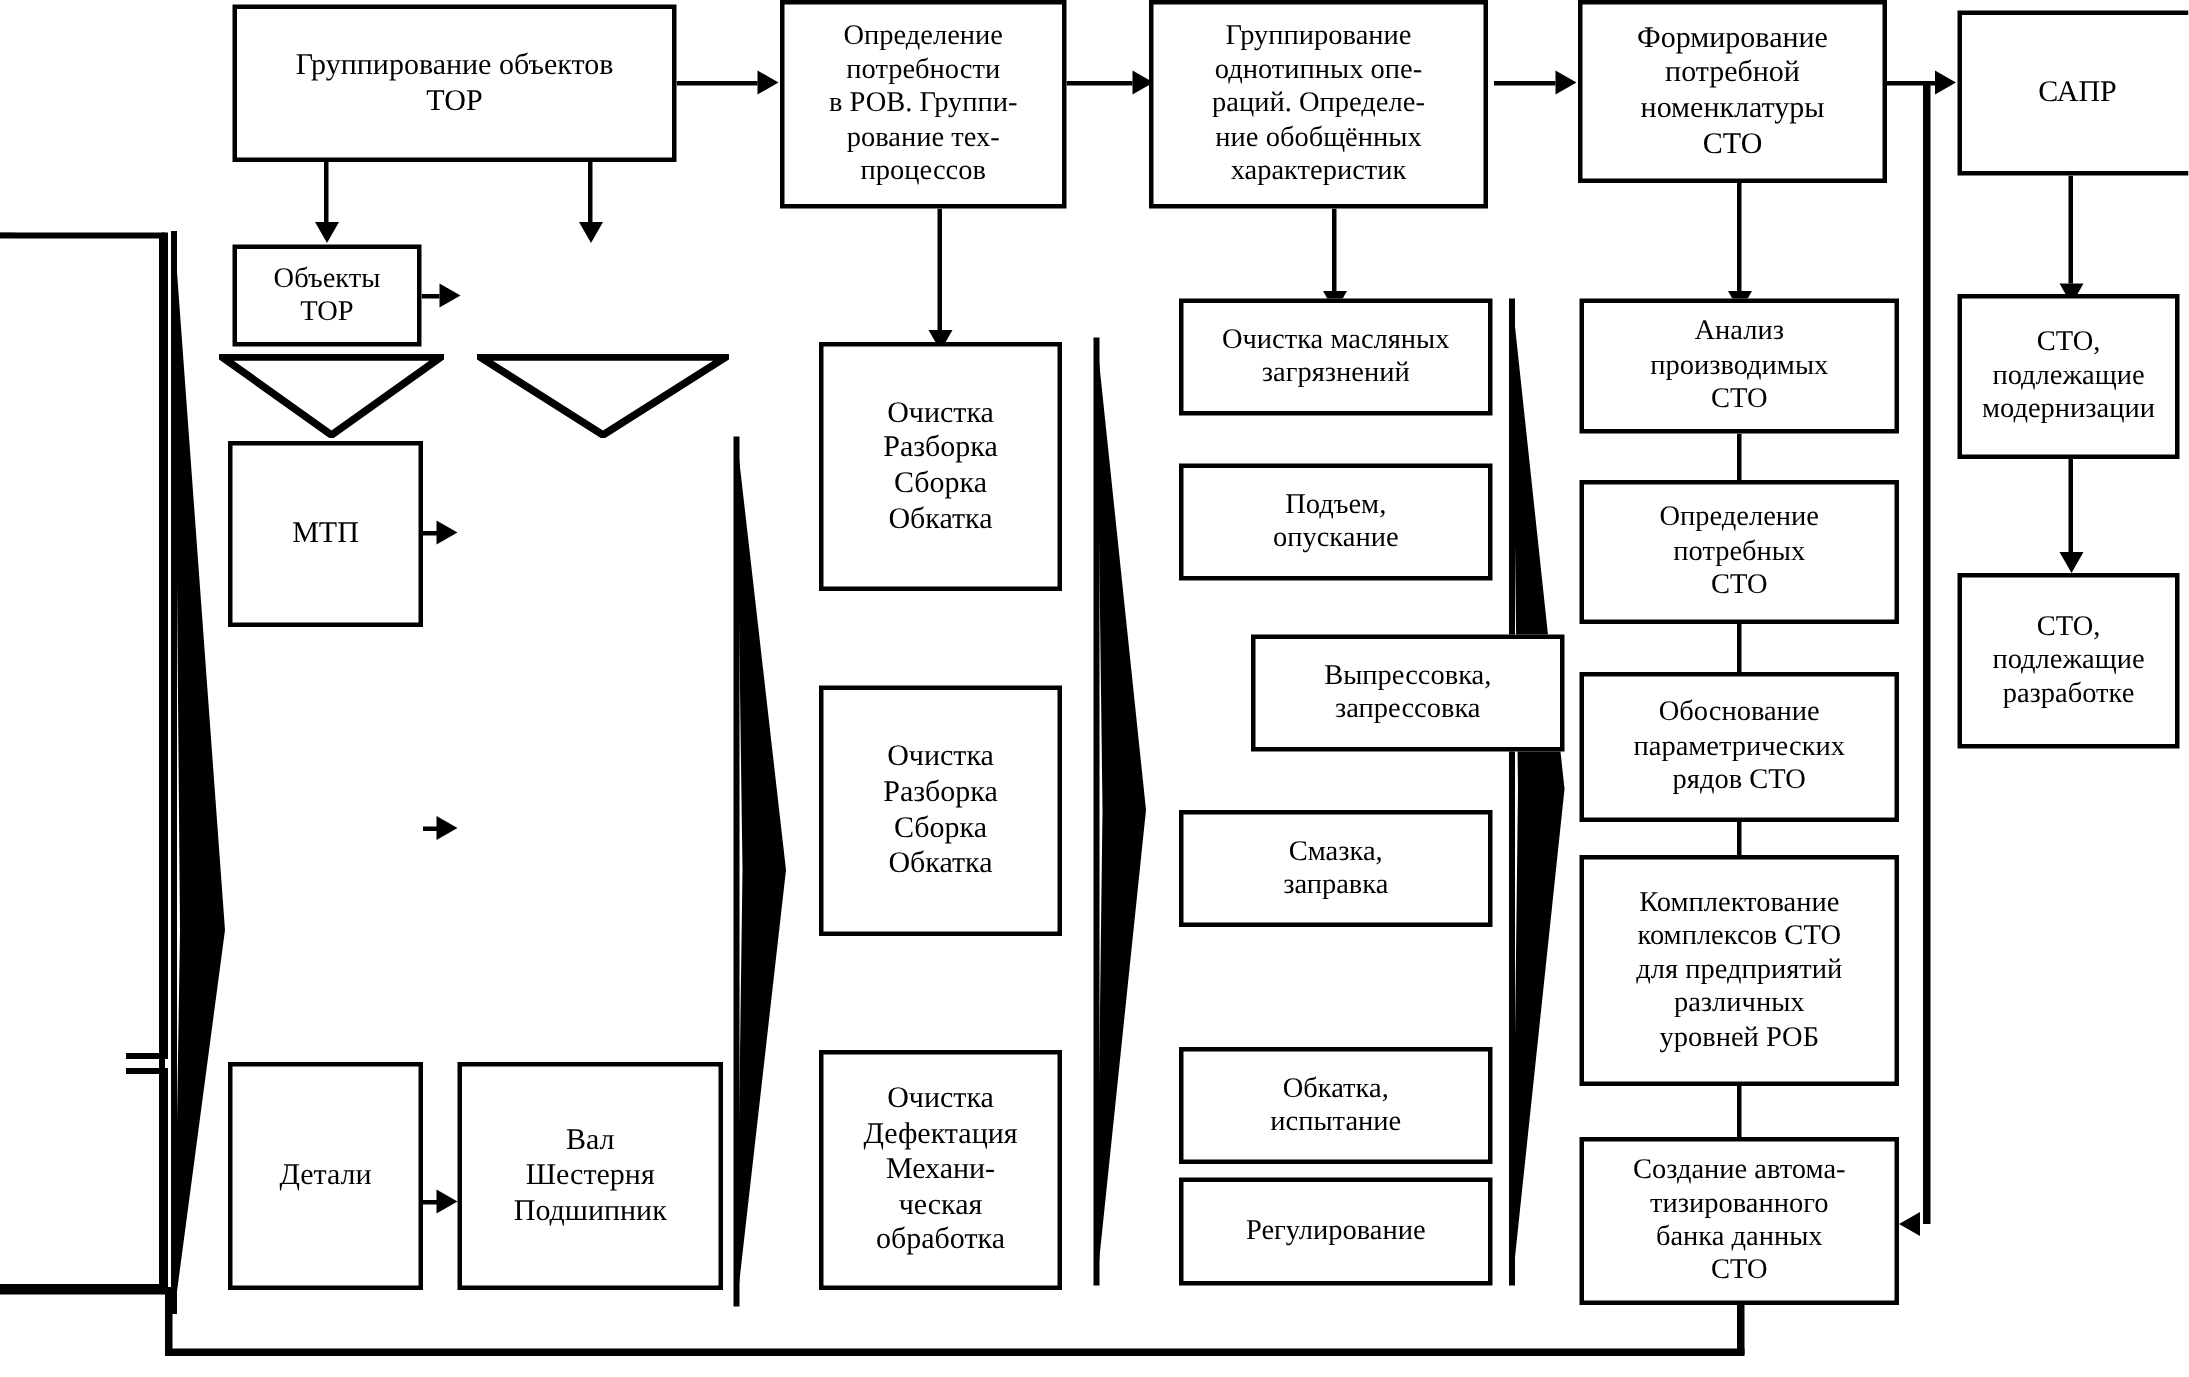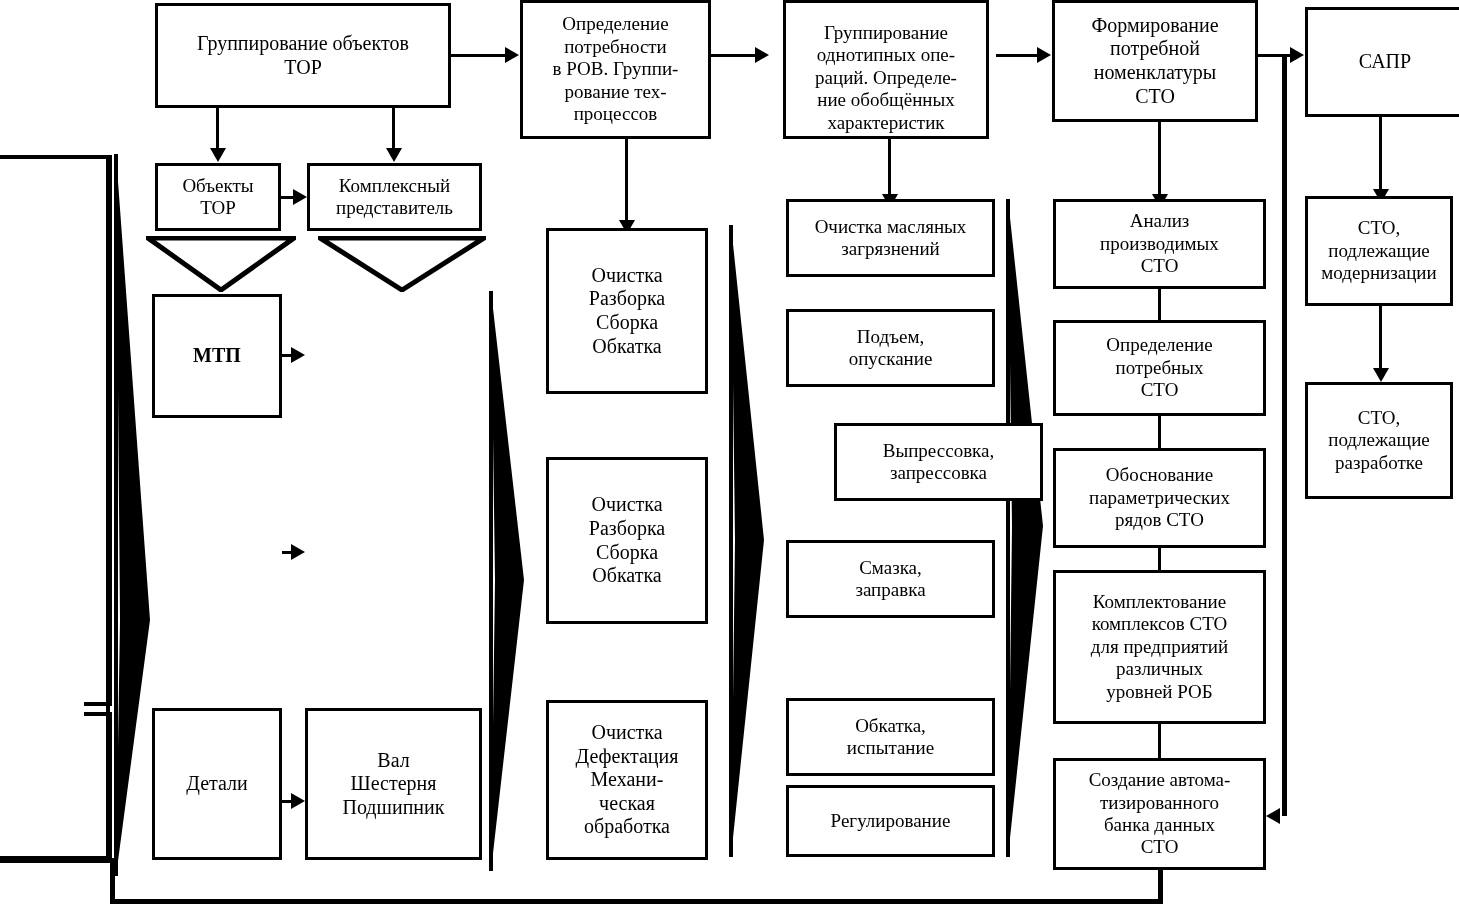--- a/index.html
+++ b/index.html
@@ -90,7 +90,7 @@
 процессов</span>
   </div>
 
-  <div class="box sm" style="left:783px;top:0px;width:206px;height:139px;align-items:flex-end;">
+  <div class="box sm" style="left:766px;top:0px;width:226px;height:139px;">
     <span class="txt">Группирование
 однотипных опе-
 раций. Определе-

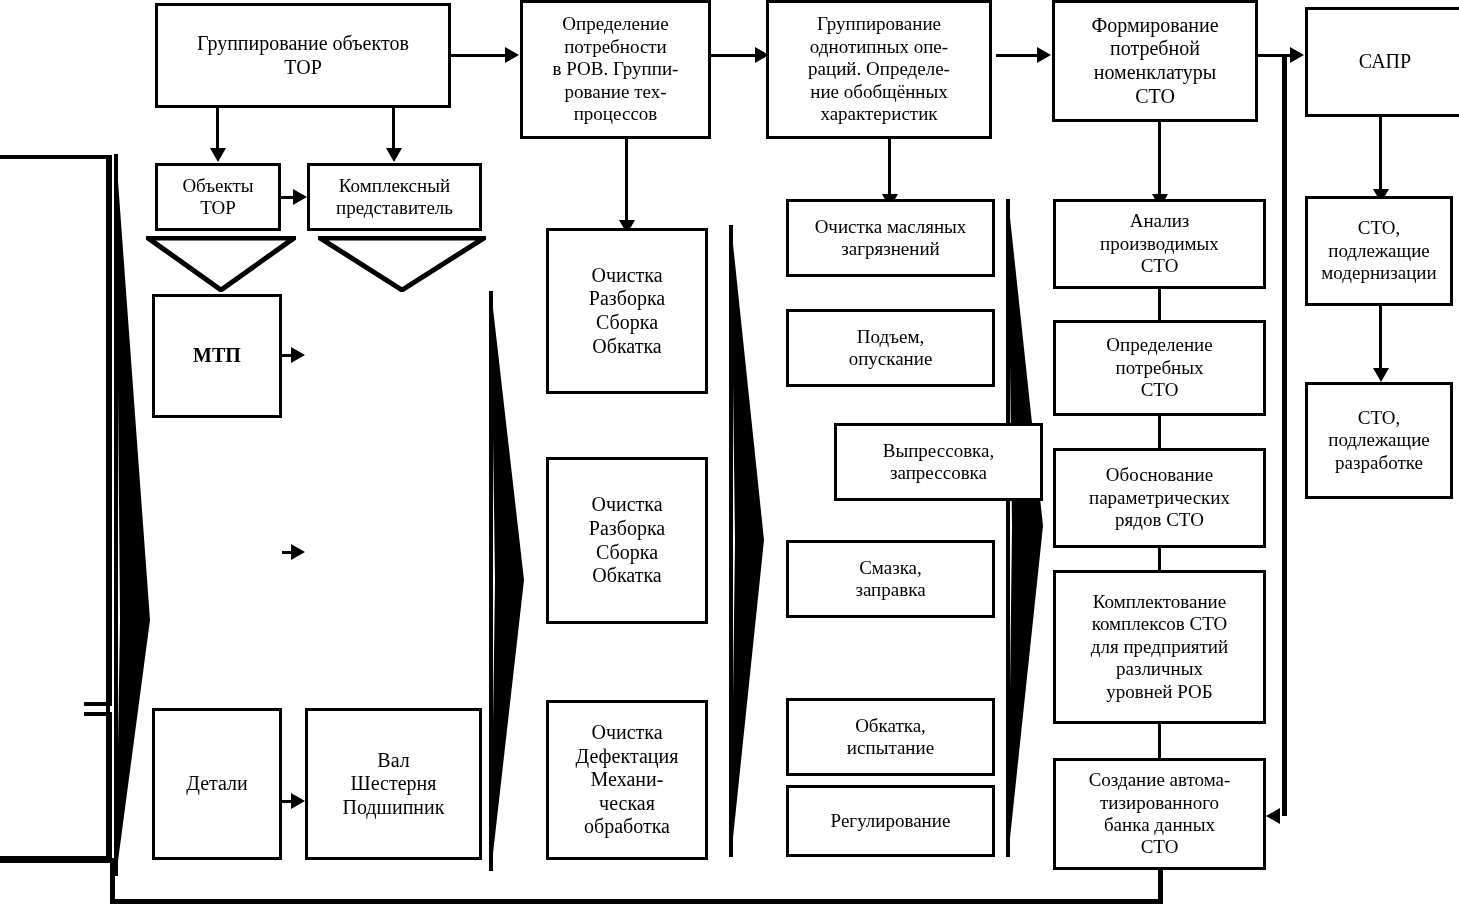--- a/index.html
+++ b/index.html
@@ -126,10 +126,6 @@
 ТОР</span>
   </div>
 
-  <div class="box sm" style="left:307px;top:163px;width:175px;height:68px;">
-    <span class="txt">Комплексный
-представитель</span>
-  </div>
 
   <div class="ln vln" style="left:216px;top:108px;height:40px;"></div>
   <div class="arrow-d" style="left:210px;top:148px;"></div>

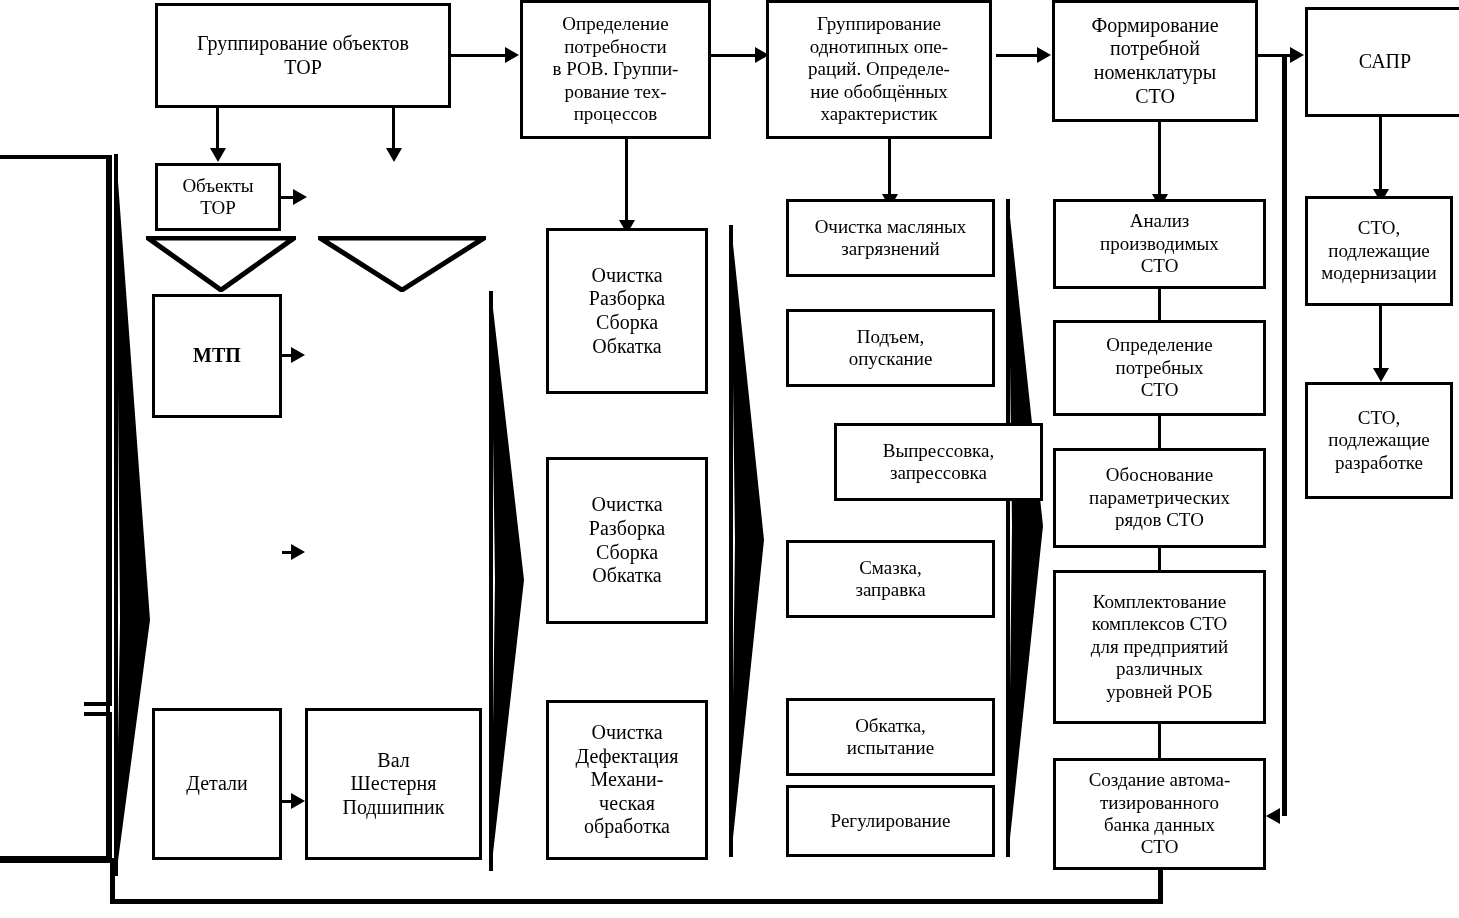--- a/index.html
+++ b/index.html
@@ -143,7 +143,7 @@
     <polygon points="2,2 166,2 84,54" fill="none" stroke="#000" stroke-width="5"></polygon>
   </svg>
 
-  <div class="box" style="left:152px;top:294px;width:130px;height:124px;font-weight:bold;">
+  <div class="box" style="left:152px;top:294px;width:130px;height:124px;">
     <span class="txt">МТП</span>
   </div>
   <div class="ln hln" style="left:282px;top:354px;width:11px;"></div>

